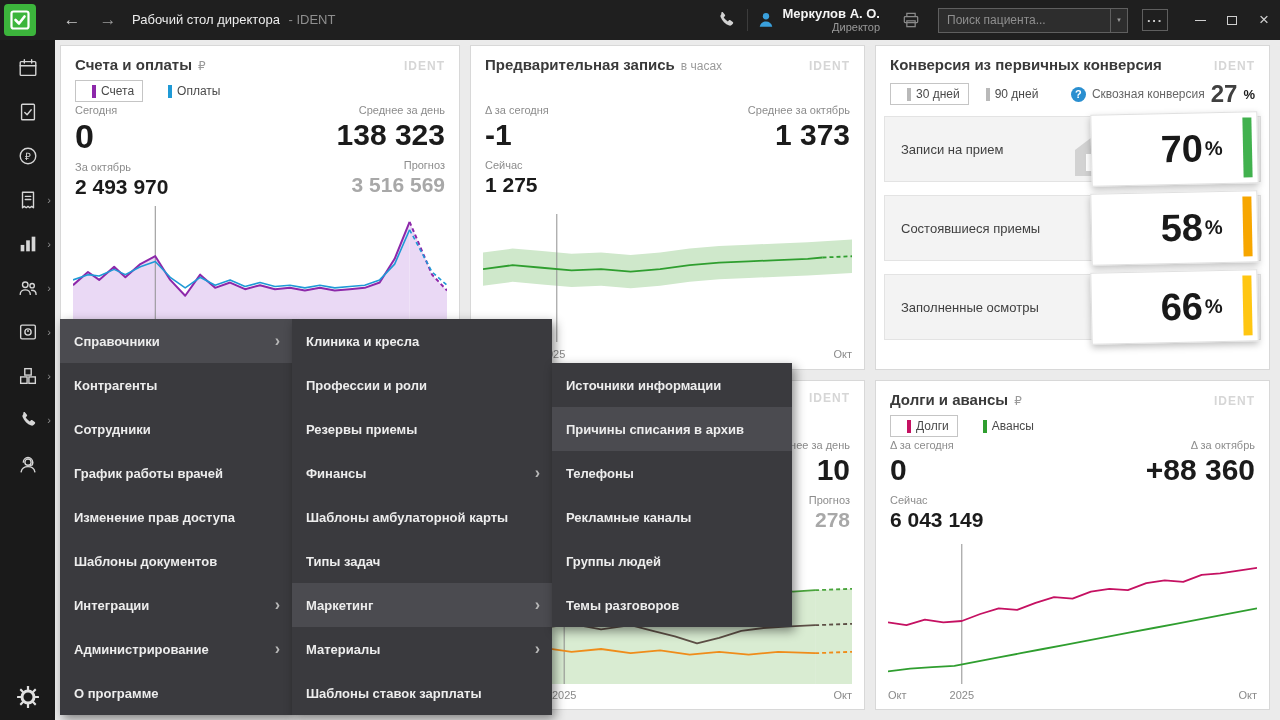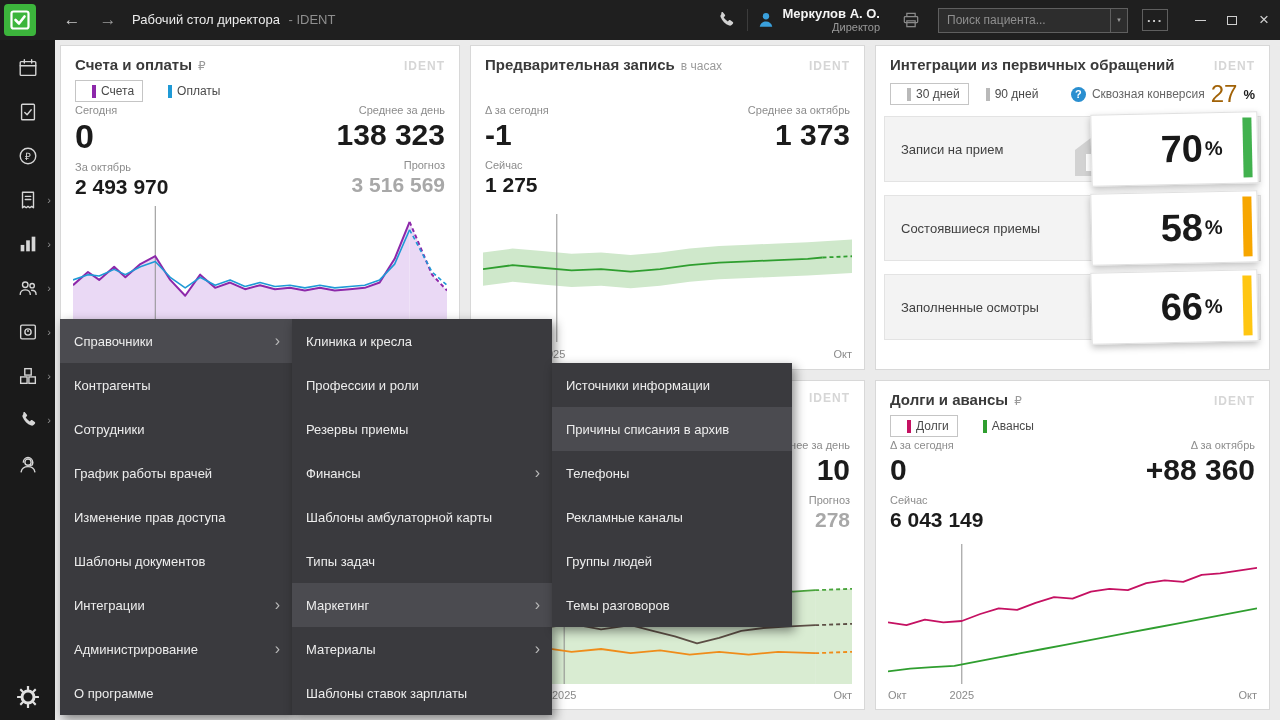--- a/index.html
+++ b/index.html
@@ -362,7 +362,7 @@
 
     <section class="card" id="card-conversion">
       <div class="card-header">
-        <span class="card-title">Интеграции из первичных обращений</span>
+        <span class="card-title">Конверсия из первичных конверсия</span>
         <span class="card-watermark">IDENT</span>
       </div>
       <div class="conv-tabs">

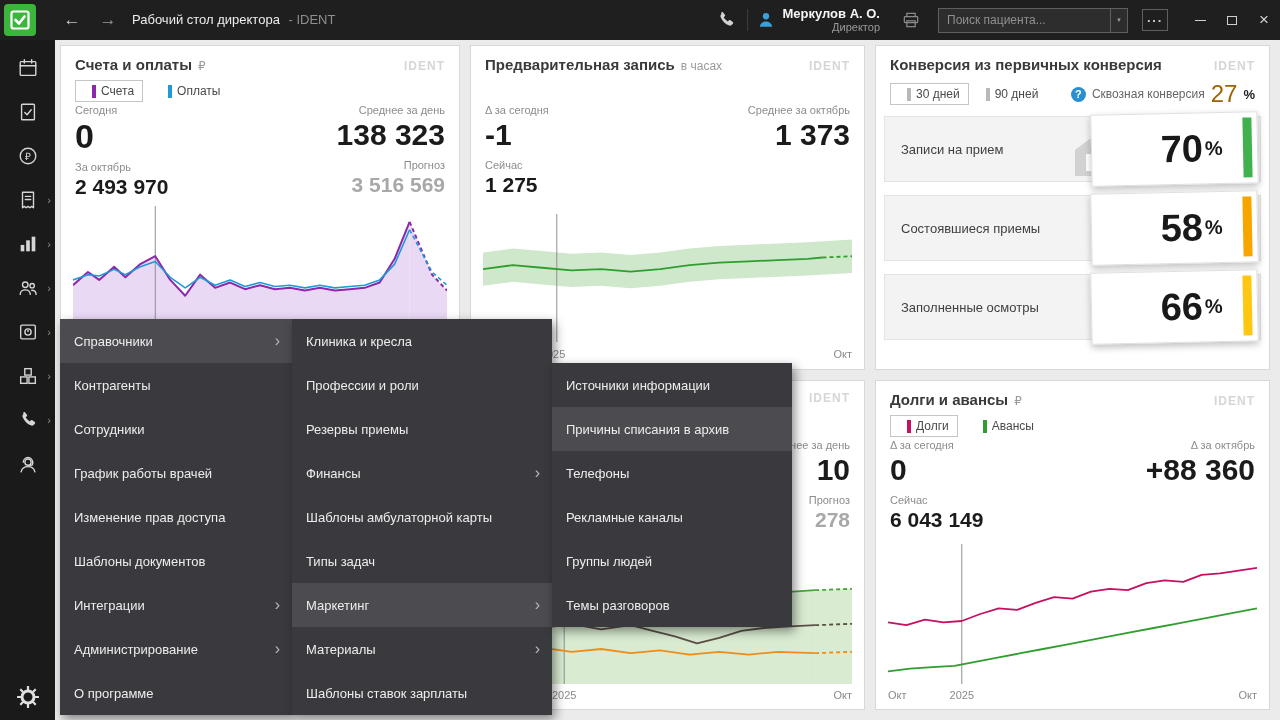--- a/index.html
+++ b/index.html
@@ -88,7 +88,7 @@
   .conv-summary { margin-left:auto; display:flex; align-items:center; gap:6px; }
   .info-badge { width:15px; height:15px; border-radius:50%; background:#2a8fd0; color:#fff; font-size:11px; font-weight:bold; display:flex; align-items:center; justify-content:center; }
   .conv-summary-label { font-size:12px; color:#666; }
-  .conv-summary-value { font-size:24px; font-weight:normal; color:#a16207; line-height:1; }
+  .conv-summary-value { font-size:24px; font-weight:bold; color:#404040; line-height:1; }
   .conv-summary-pct { font-size:13px; font-weight:bold; color:#1b1b1b; }
   .conv-rows { position:absolute; top:70px; left:8px; right:8px; }
   .conv-house { position:absolute; left:185px; top:8px; width:62px; height:58px; z-index:1; }

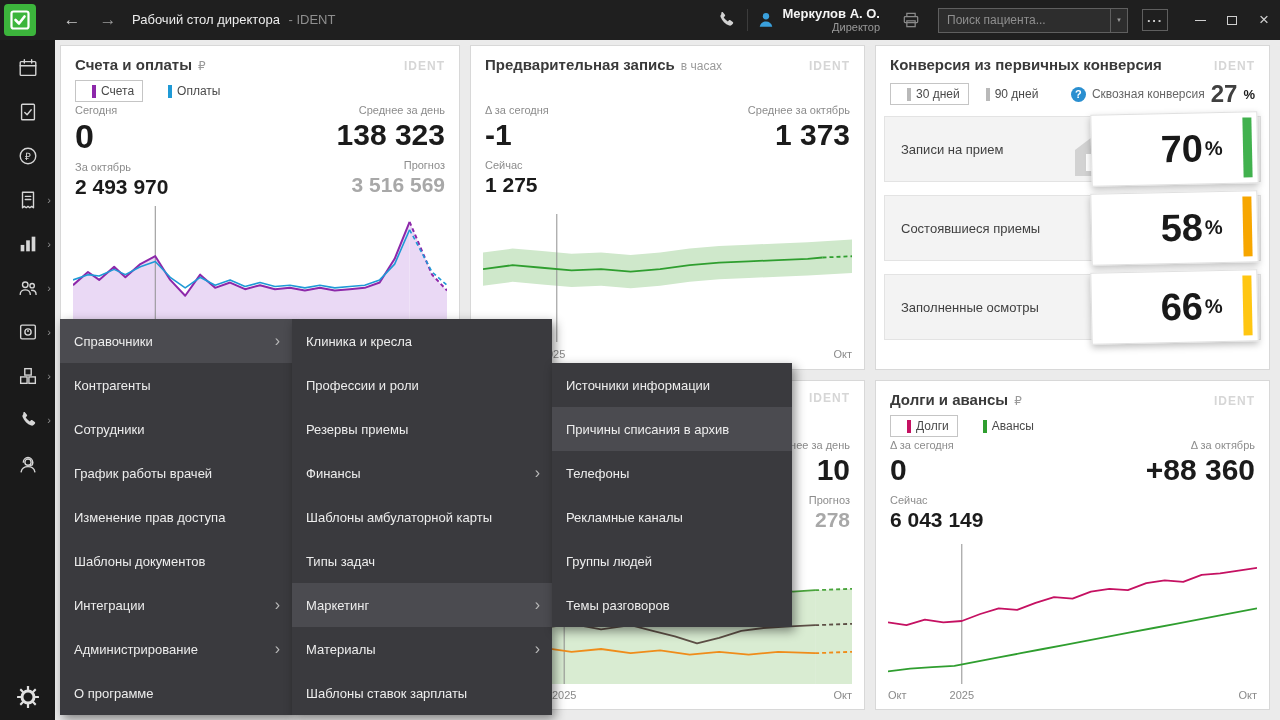--- a/index.html
+++ b/index.html
@@ -100,7 +100,7 @@
   .conv-strip { position:absolute; right:5px; top:5px; bottom:5px; width:9px; background:var(--c,#41b14e); }
 
   
-  .menu { position:absolute; background:#3a3a3e; box-shadow:3px 4px 10px rgba(0,0,0,.45); z-index:100; }
+  .menu { position:absolute; background:#3a3a3e; box-shadow:3px 4px 10px rgba(0,0,0,.45); z-index:100;font-weight:bold; }
   #menu-level1 { left:60px;  top:319px; width:232px; }
   #menu-level2 { left:292px; top:319px; width:260px; }
   #menu-level3 { left:552px; top:363px; width:240px; }

